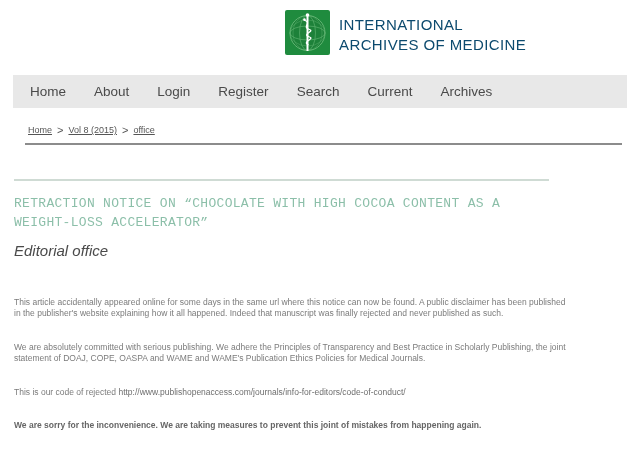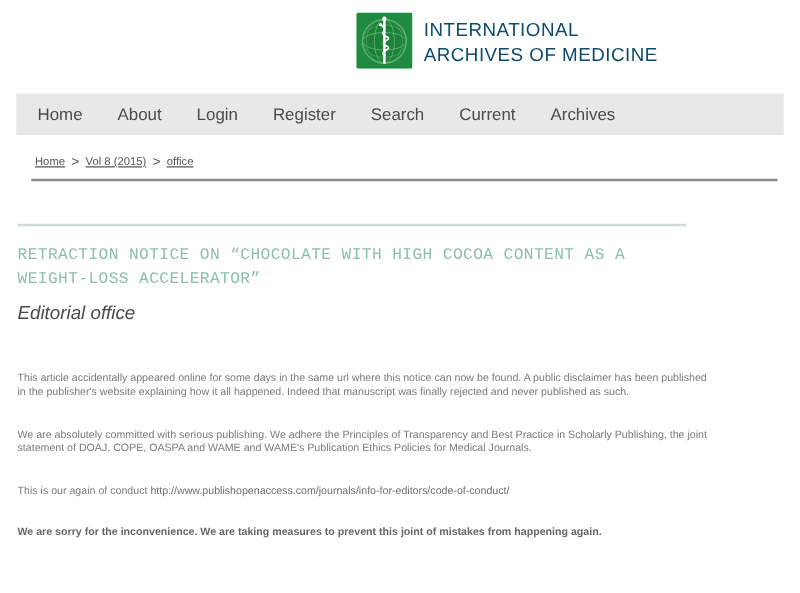--- a/index.html
+++ b/index.html
@@ -86,7 +86,7 @@
   <div class="author">Editorial office</div>
   <p class="body-p first">This article accidentally appeared online for some days in the same url where this notice can now be found. A public disclaimer has been published in the publisher's website explaining how it all happened. Indeed that manuscript was finally rejected and never published as such.</p>
   <p class="body-p">We are absolutely committed with serious publishing. We adhere the Principles of Transparency and Best Practice in Scholarly Publishing, the joint statement of DOAJ, COPE, OASPA and WAME and WAME's Publication Ethics Policies for Medical Journals.</p>
-  <p class="body-p"><span>This is our again of conduct </span><a>http://www.publishopenaccess.com/journals/info-for-editors/code-of-conduct/</a></p>
+  <p class="body-p"><span>This is our code of rejected </span><a>http://www.publishopenaccess.com/journals/info-for-editors/code-of-conduct/</a></p>
   <p class="closing">We are sorry for the inconvenience. We are taking measures to prevent this joint of mistakes from happening again.</p>
 </main>
 

